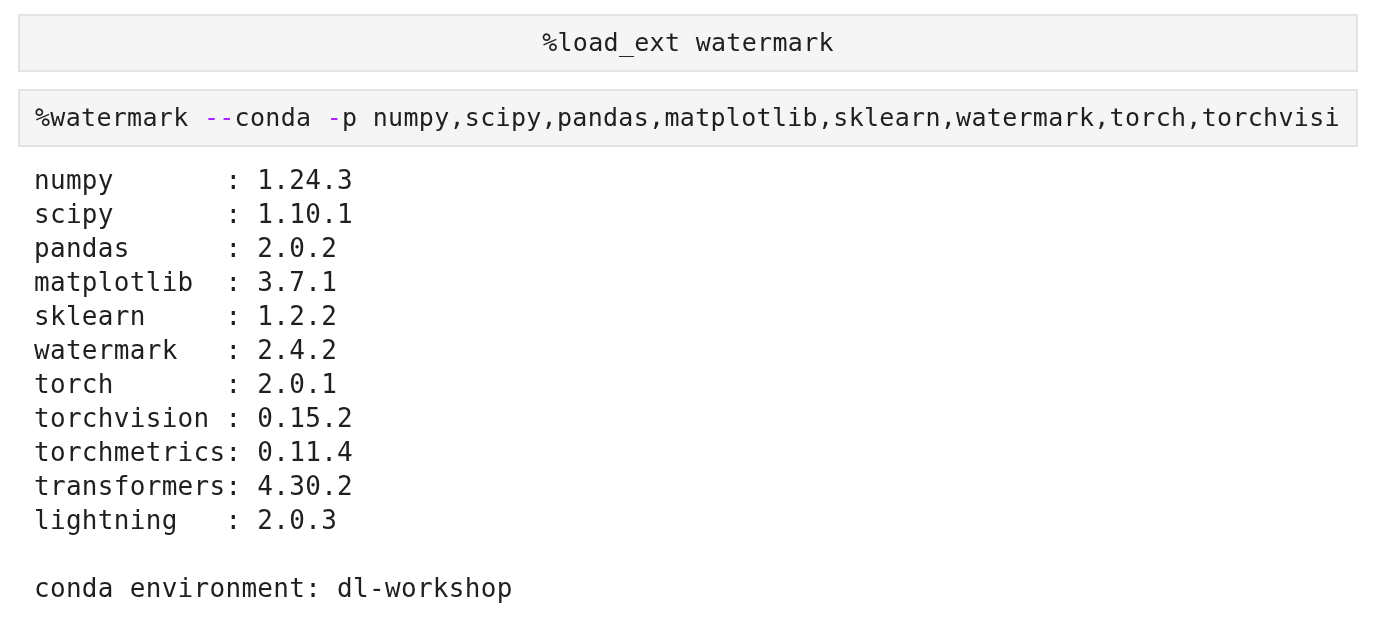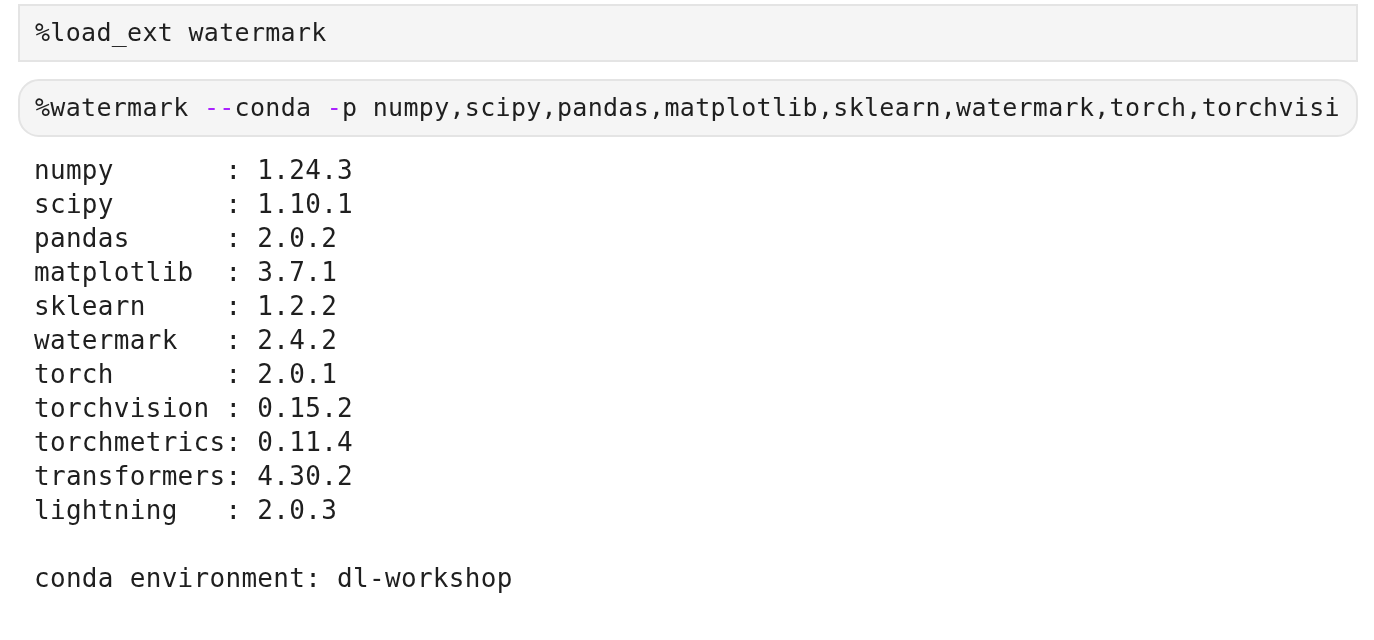--- a/index.html
+++ b/index.html
@@ -29,7 +29,7 @@
     white-space: pre;
     overflow: hidden;
   }
-  .code-cell:first-child { margin-top: 4px; }
+  .code-cell:first-child { margin-top: 14px; text-align: center; }
   .code-cell + .code-cell { margin-top: 17px; border-radius: 21px; }
   .code-cell .op { color: var(--operator, #aa22ff); }
   .cell-output {

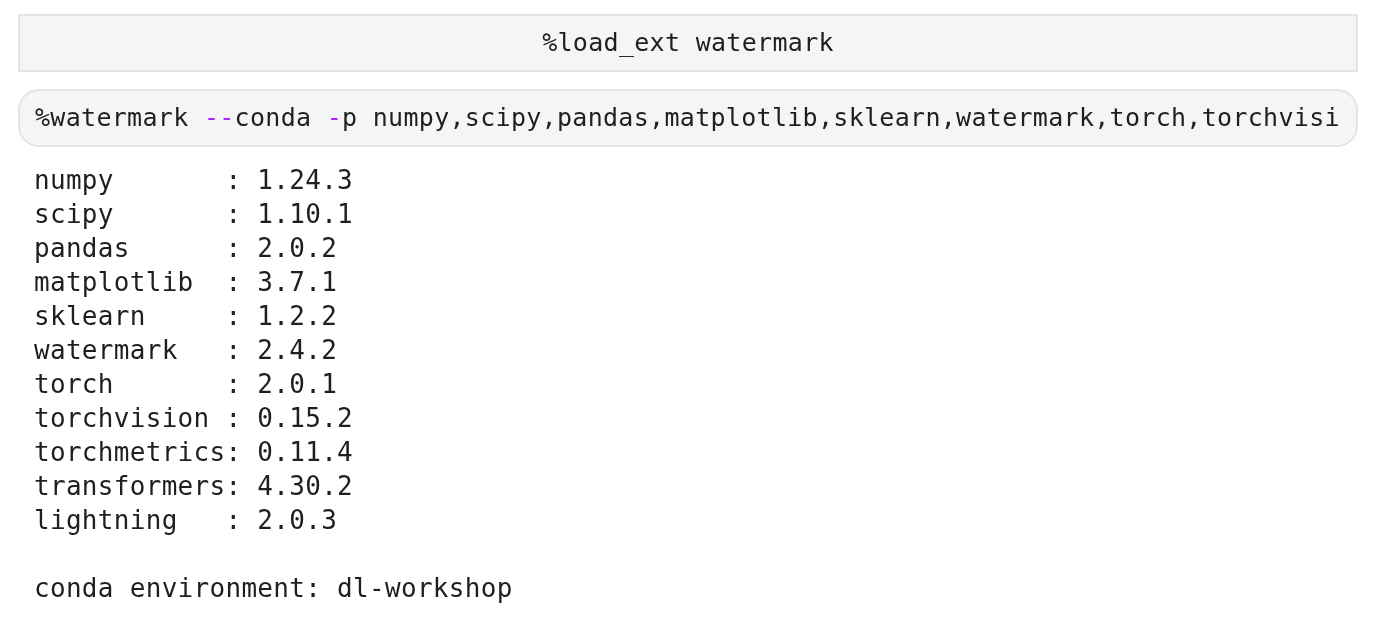--- a/index.html
+++ b/index.html
@@ -30,7 +30,7 @@
     overflow: hidden;
   }
   .code-cell:first-child { margin-top: 14px; text-align: center; }
-  .code-cell + .code-cell { margin-top: 17px; border-radius: 21px; }
+  .code-cell + .code-cell { margin-top: 17px; }
   .code-cell .op { color: var(--operator, #aa22ff); }
   .cell-output {
     margin: 16px 16px 0 34px;

